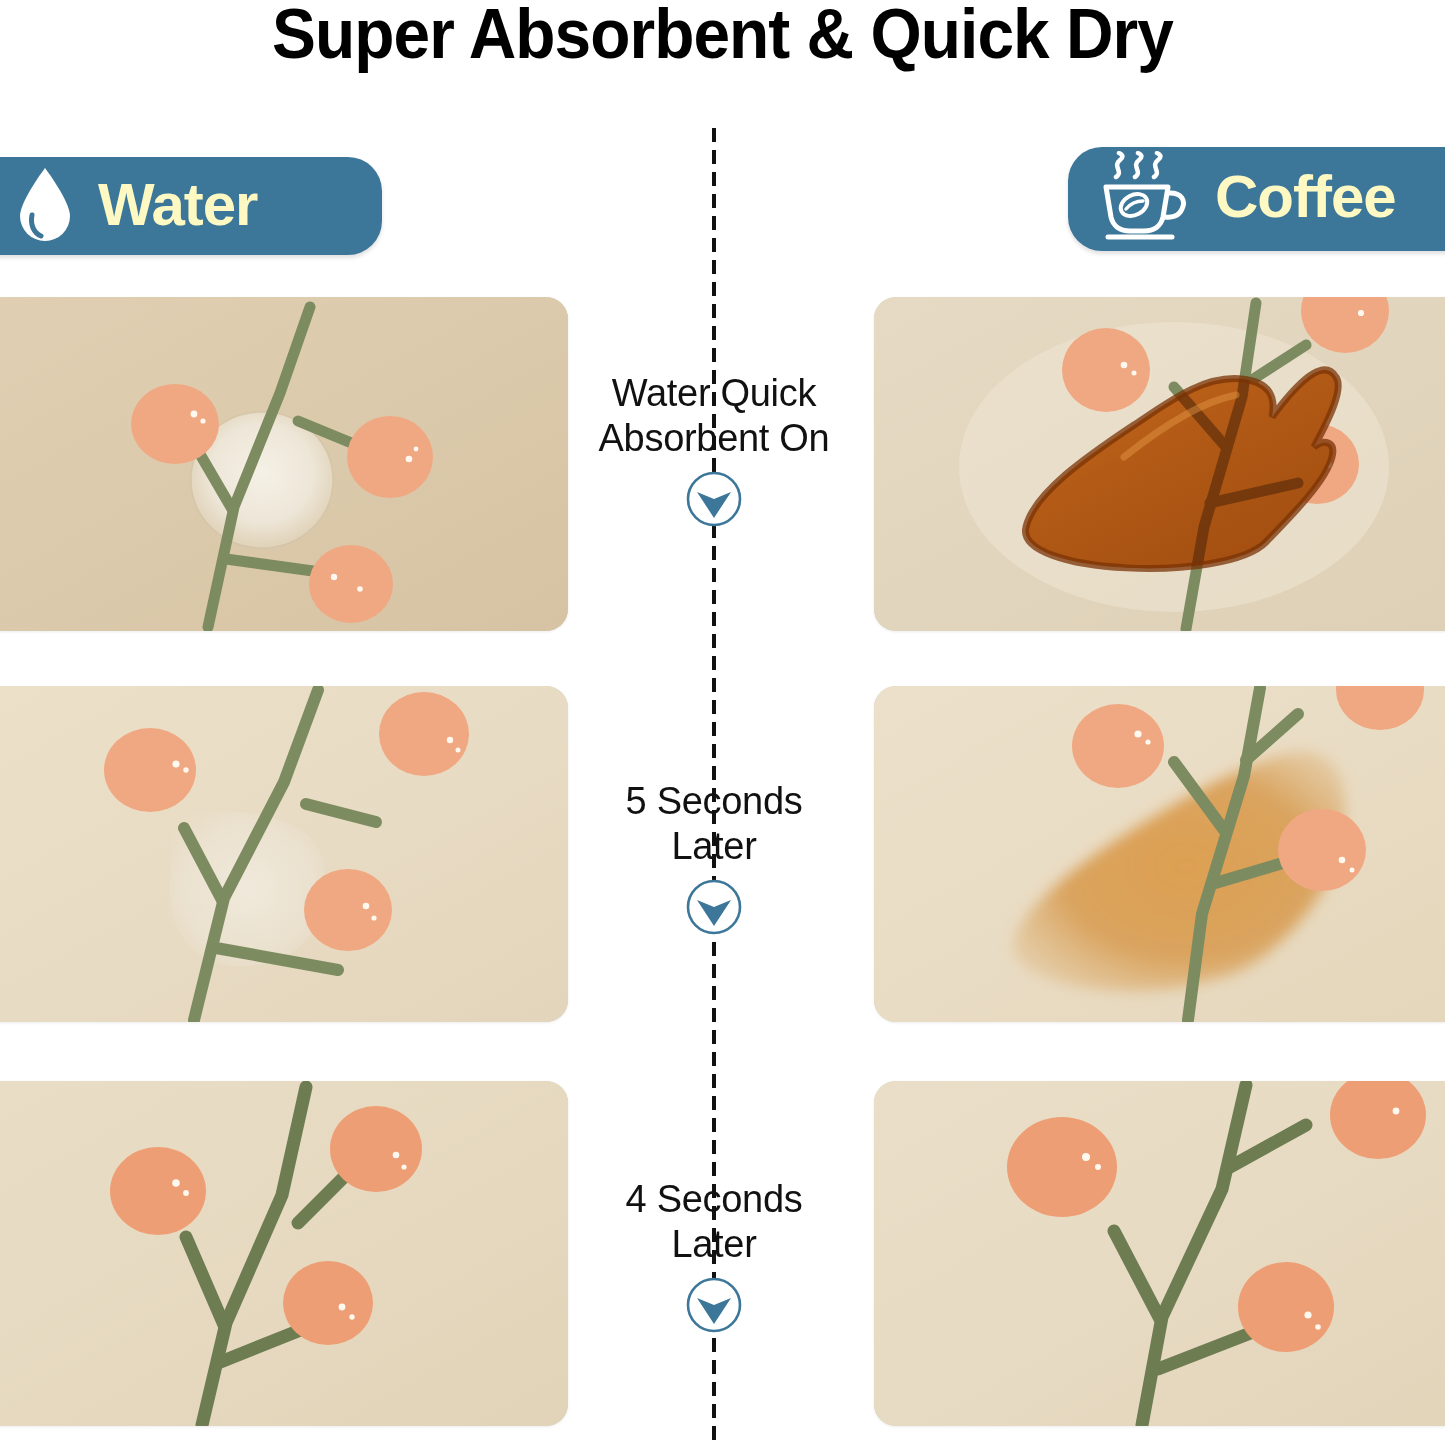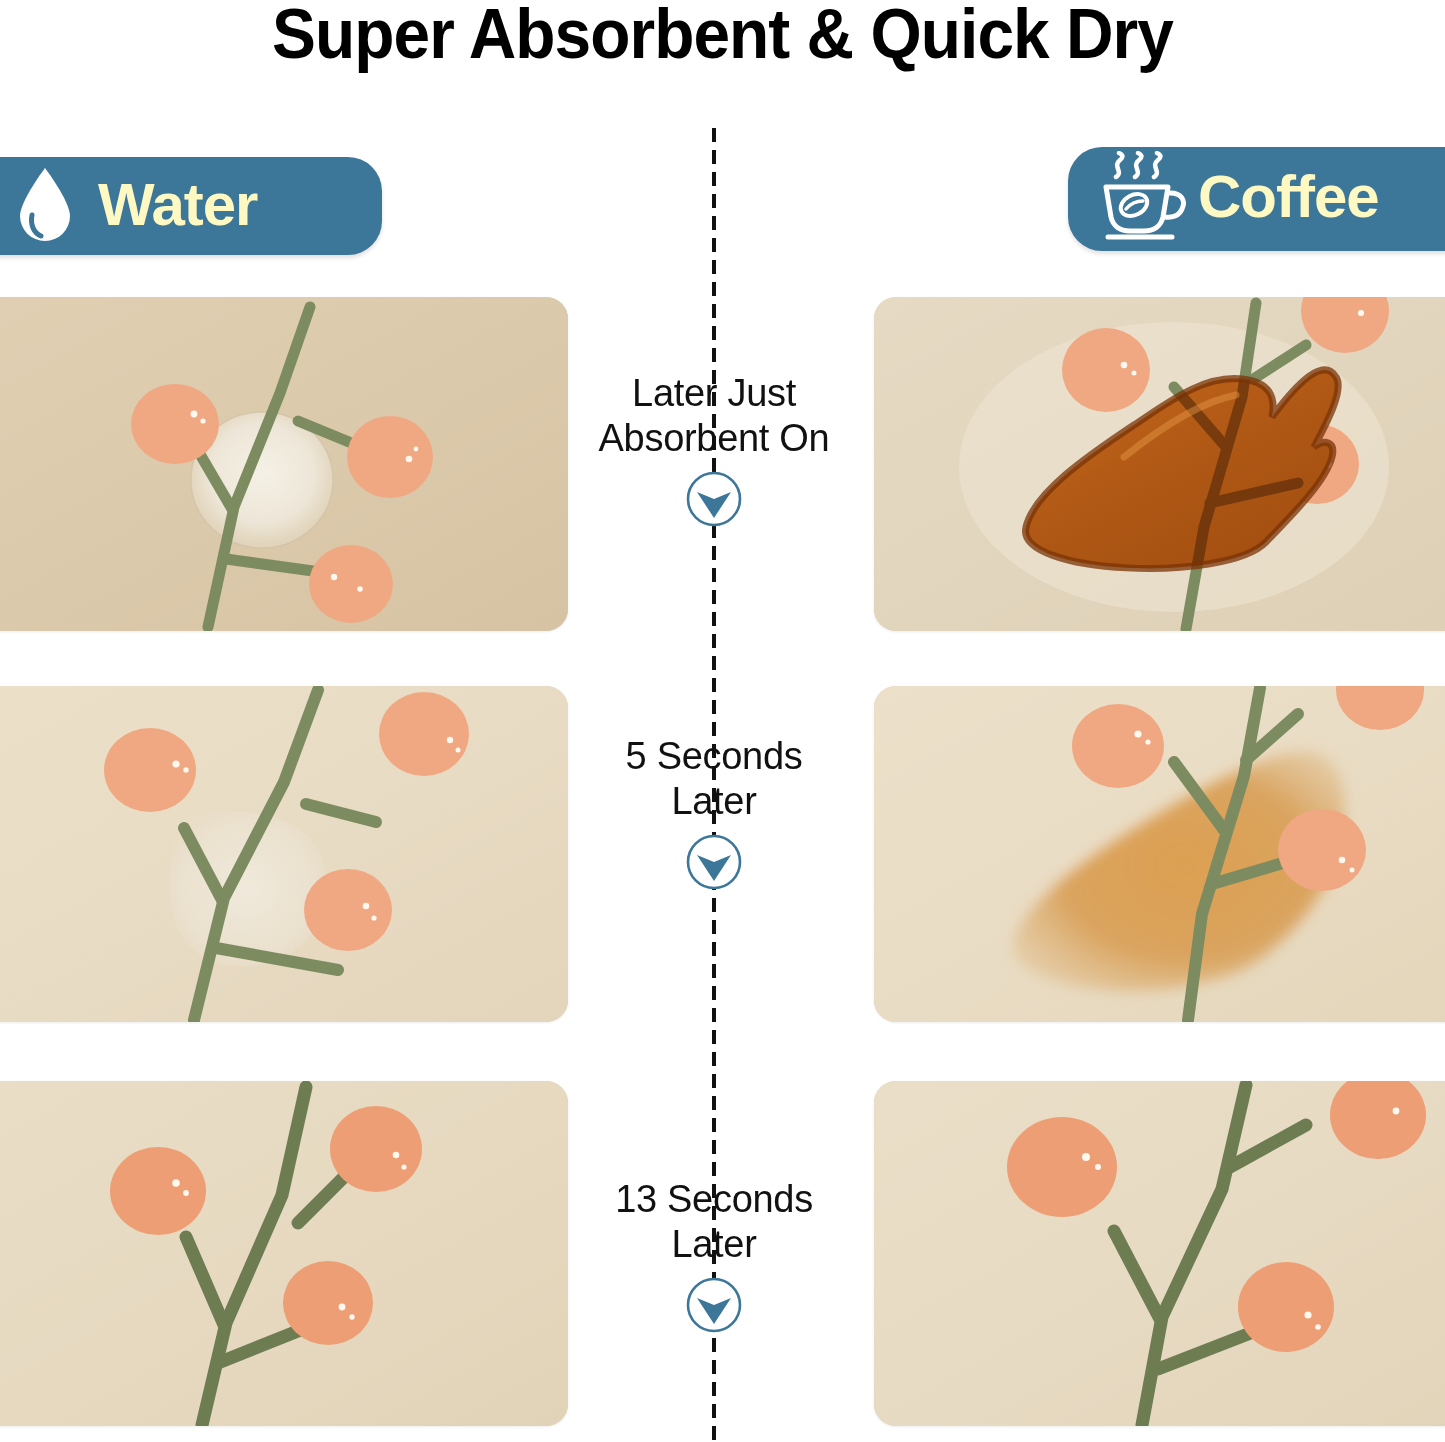--- a/index.html
+++ b/index.html
@@ -78,7 +78,7 @@
     white-space: nowrap;
   }
   .badge-water .badge-label { margin-left: 22px; margin-top: -2px; }
-  .badge-coffee .badge-label { margin-left: 6px; margin-top: -4px; }
+  .badge-coffee .badge-label { margin-left: 23px; margin-top: -4px; }
   .badge-icon { flex: 0 0 auto; display: block; }
 
   

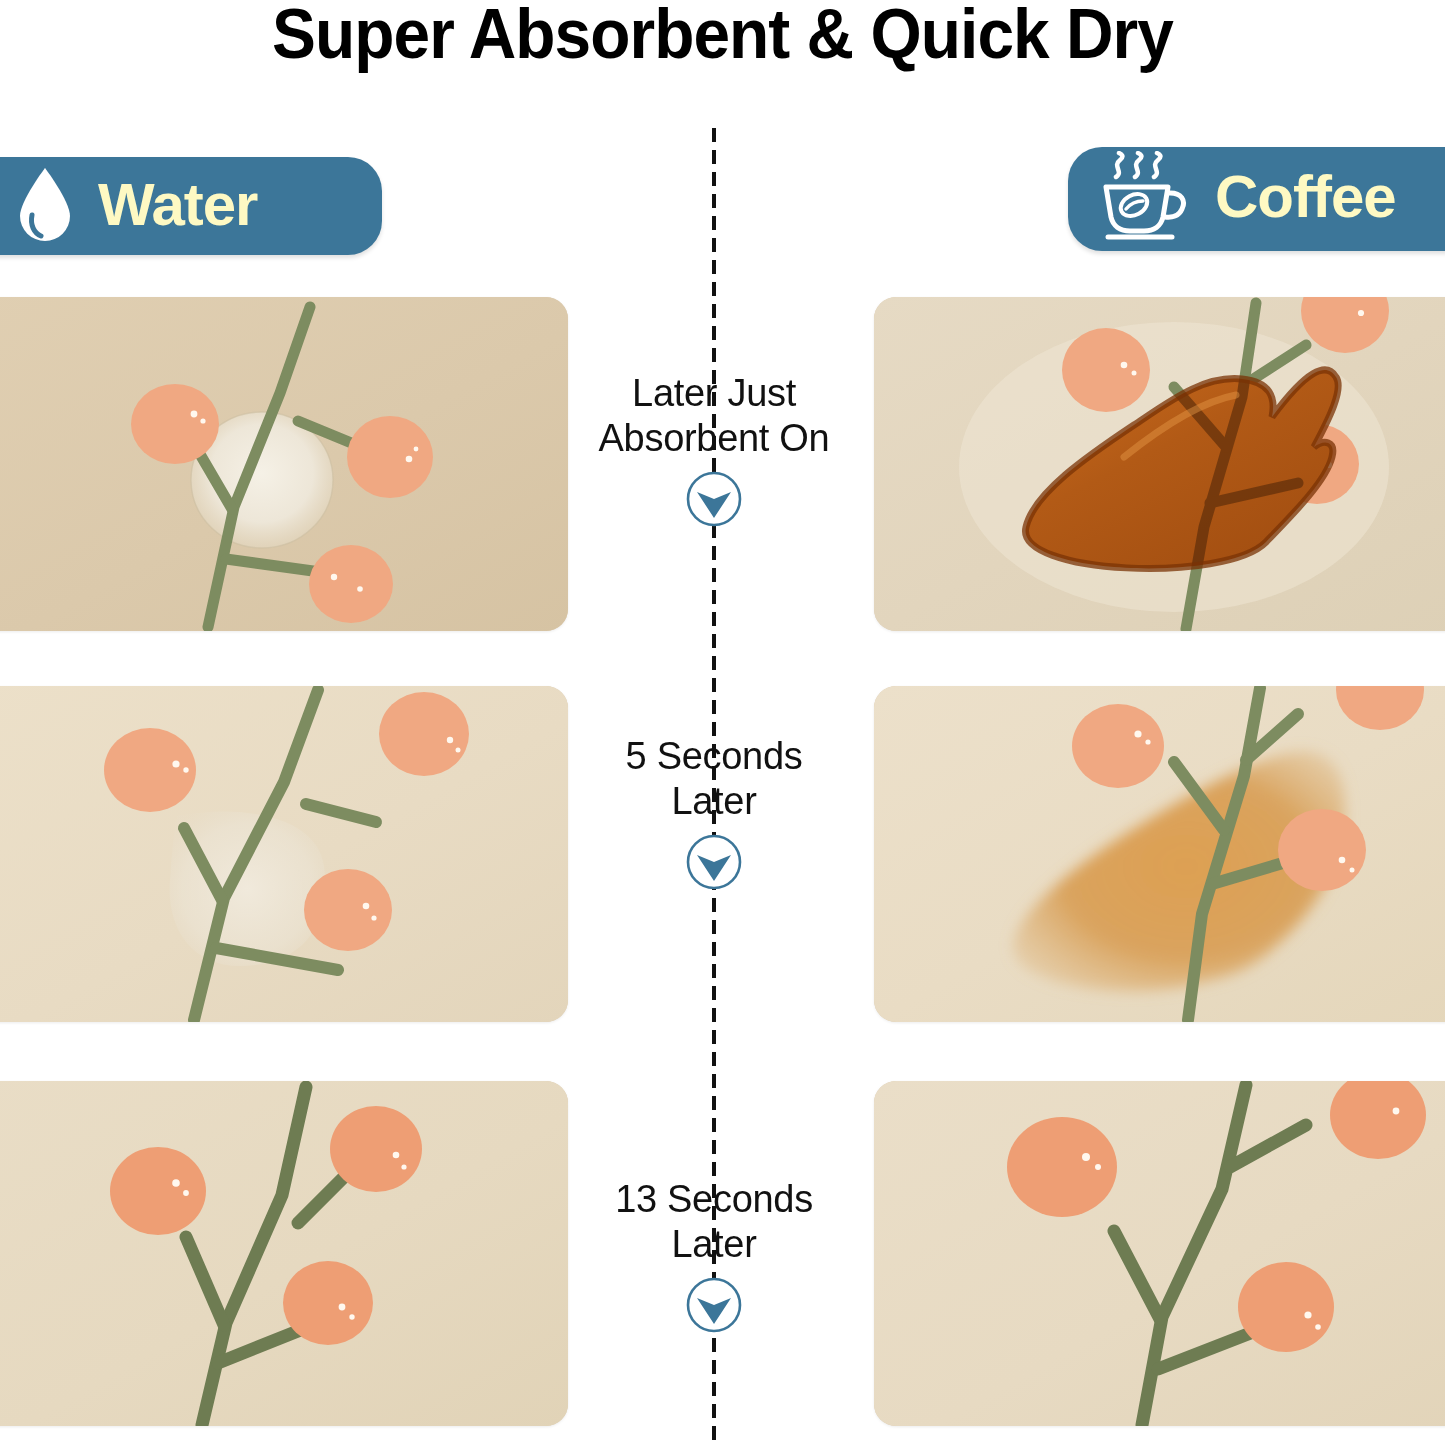--- a/index.html
+++ b/index.html
@@ -398,7 +398,7 @@
 </div>
 
 <div class="step step-1">
-  <div class="step-text">Later Just</div>
+  <div class="step-text">Water Quick</div>
   <div class="step-text">Absorbent On</div>
   <span class="step-arrow">
     <svg width="60" height="60" viewBox="0 0 60 60">

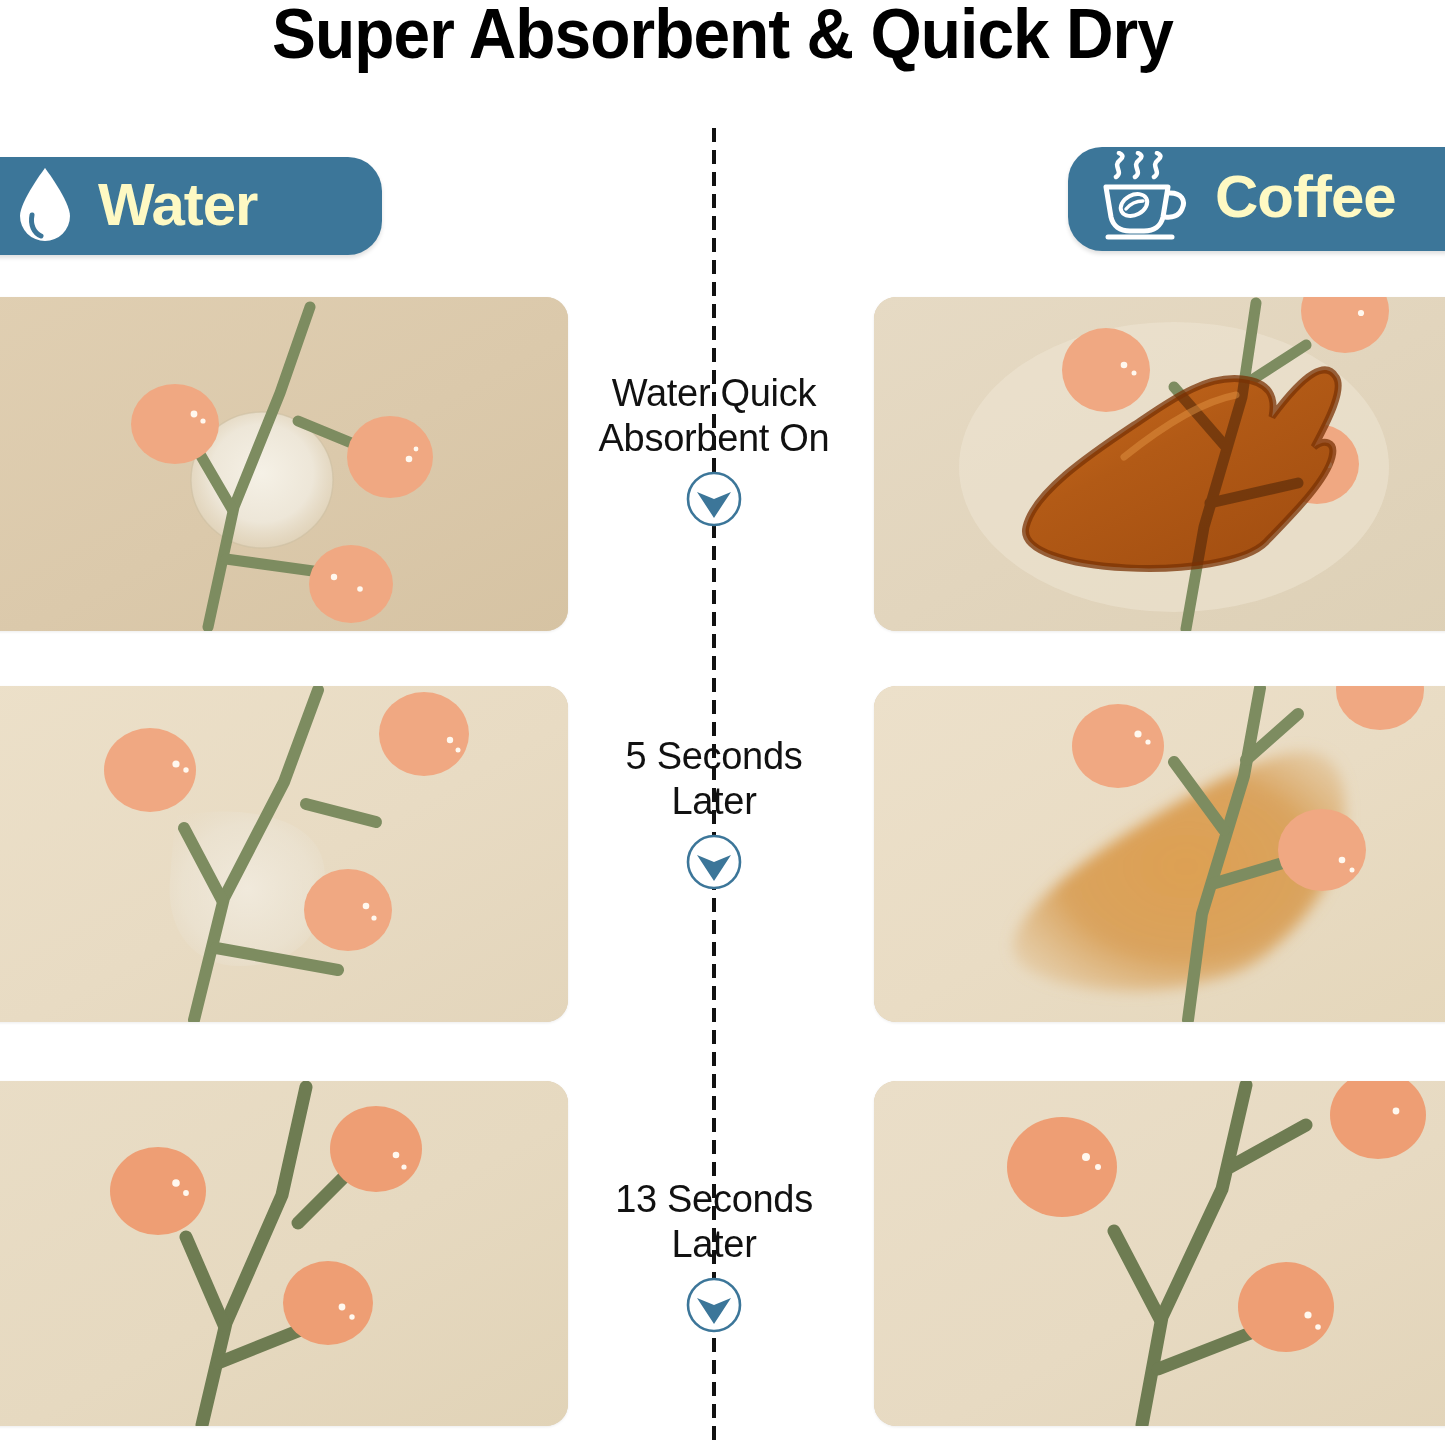--- a/index.html
+++ b/index.html
@@ -113,7 +113,7 @@
   }
   .step-arrow { margin-top: 8px; display: inline-block; }
   .step-1 { top: 371px; }
-  .step-2 { top: 734px; text-align: center; }
+  .step-2 { top: 779px; text-align: center; }
   .step-3 { top: 1177px; }
 </style>
 </head>

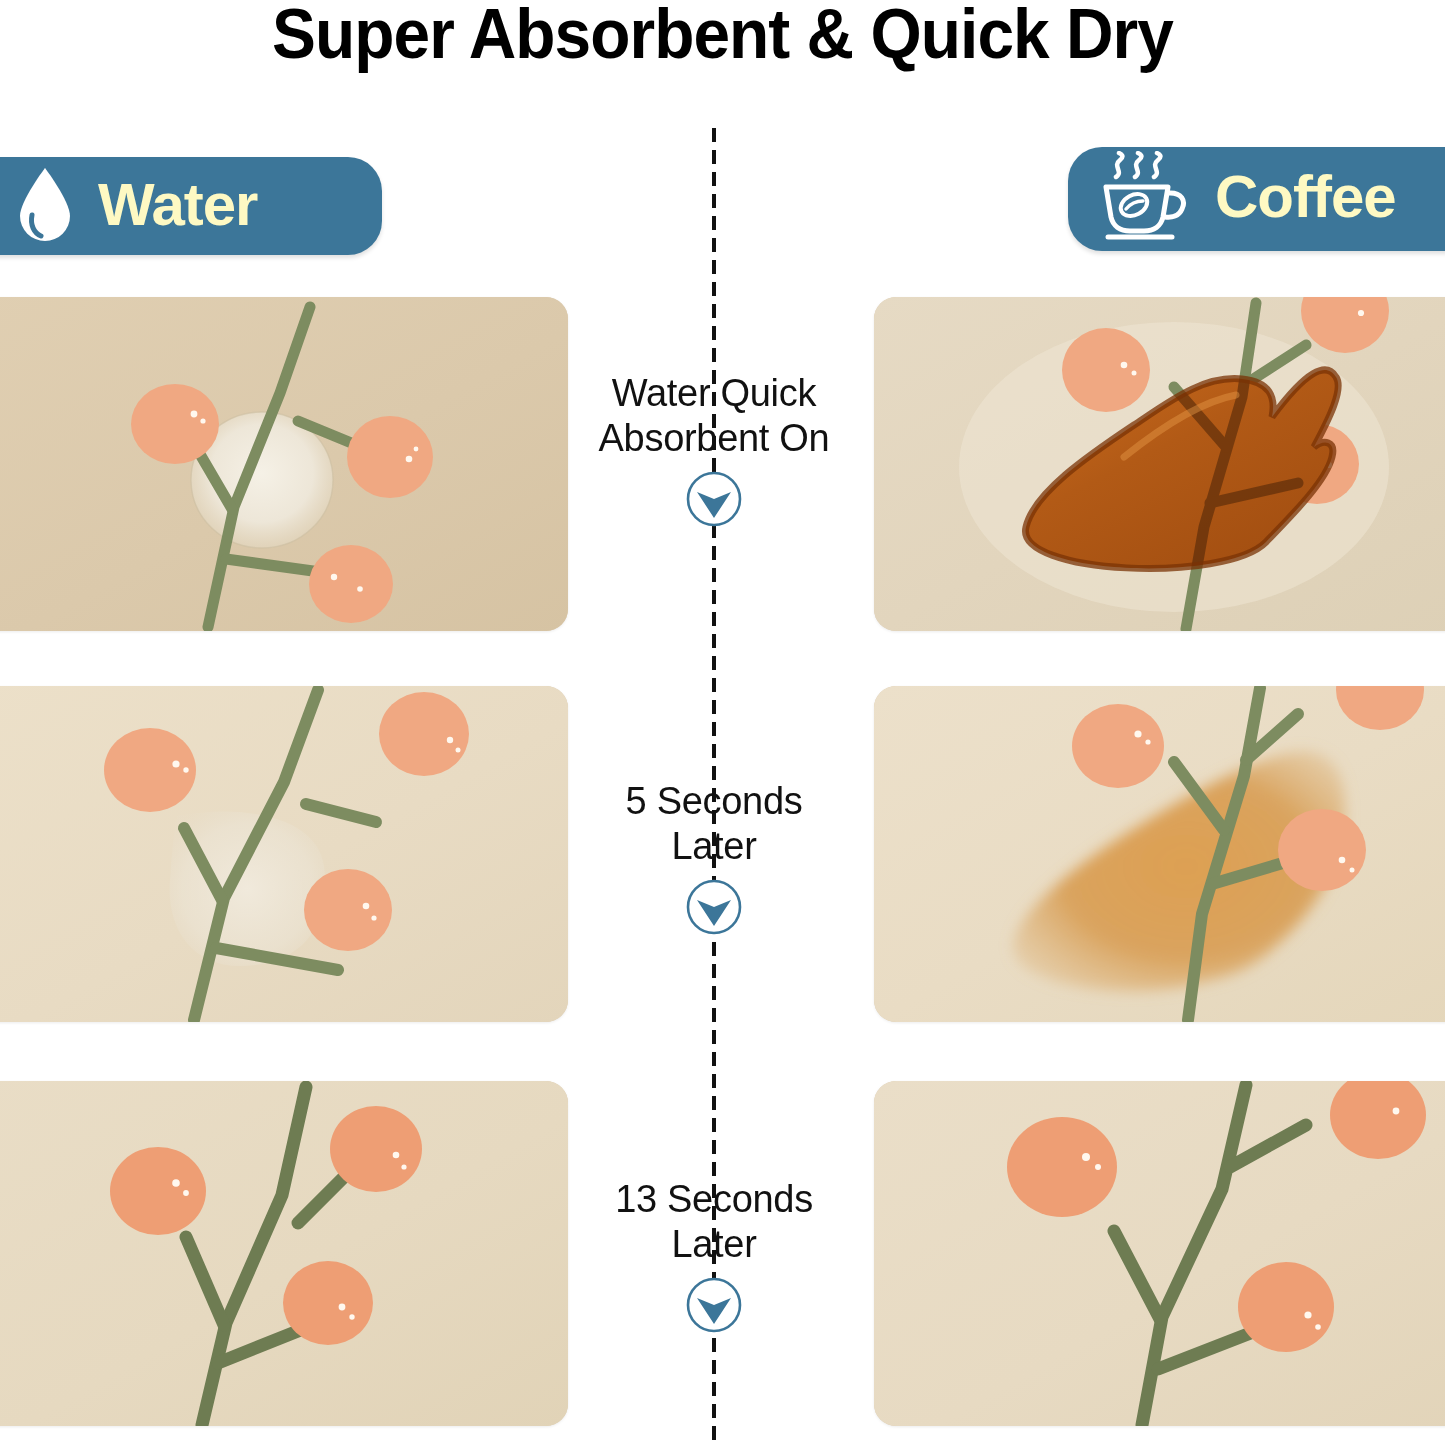--- a/index.html
+++ b/index.html
@@ -420,7 +420,7 @@
 </div>
 
 <div class="step step-3">
-  <div class="step-text">13 Seconds</div>
+  <div class="step-text">4 Seconds</div>
   <div class="step-text">Later</div>
   <span class="step-arrow">
     <svg width="60" height="60" viewBox="0 0 60 60">

